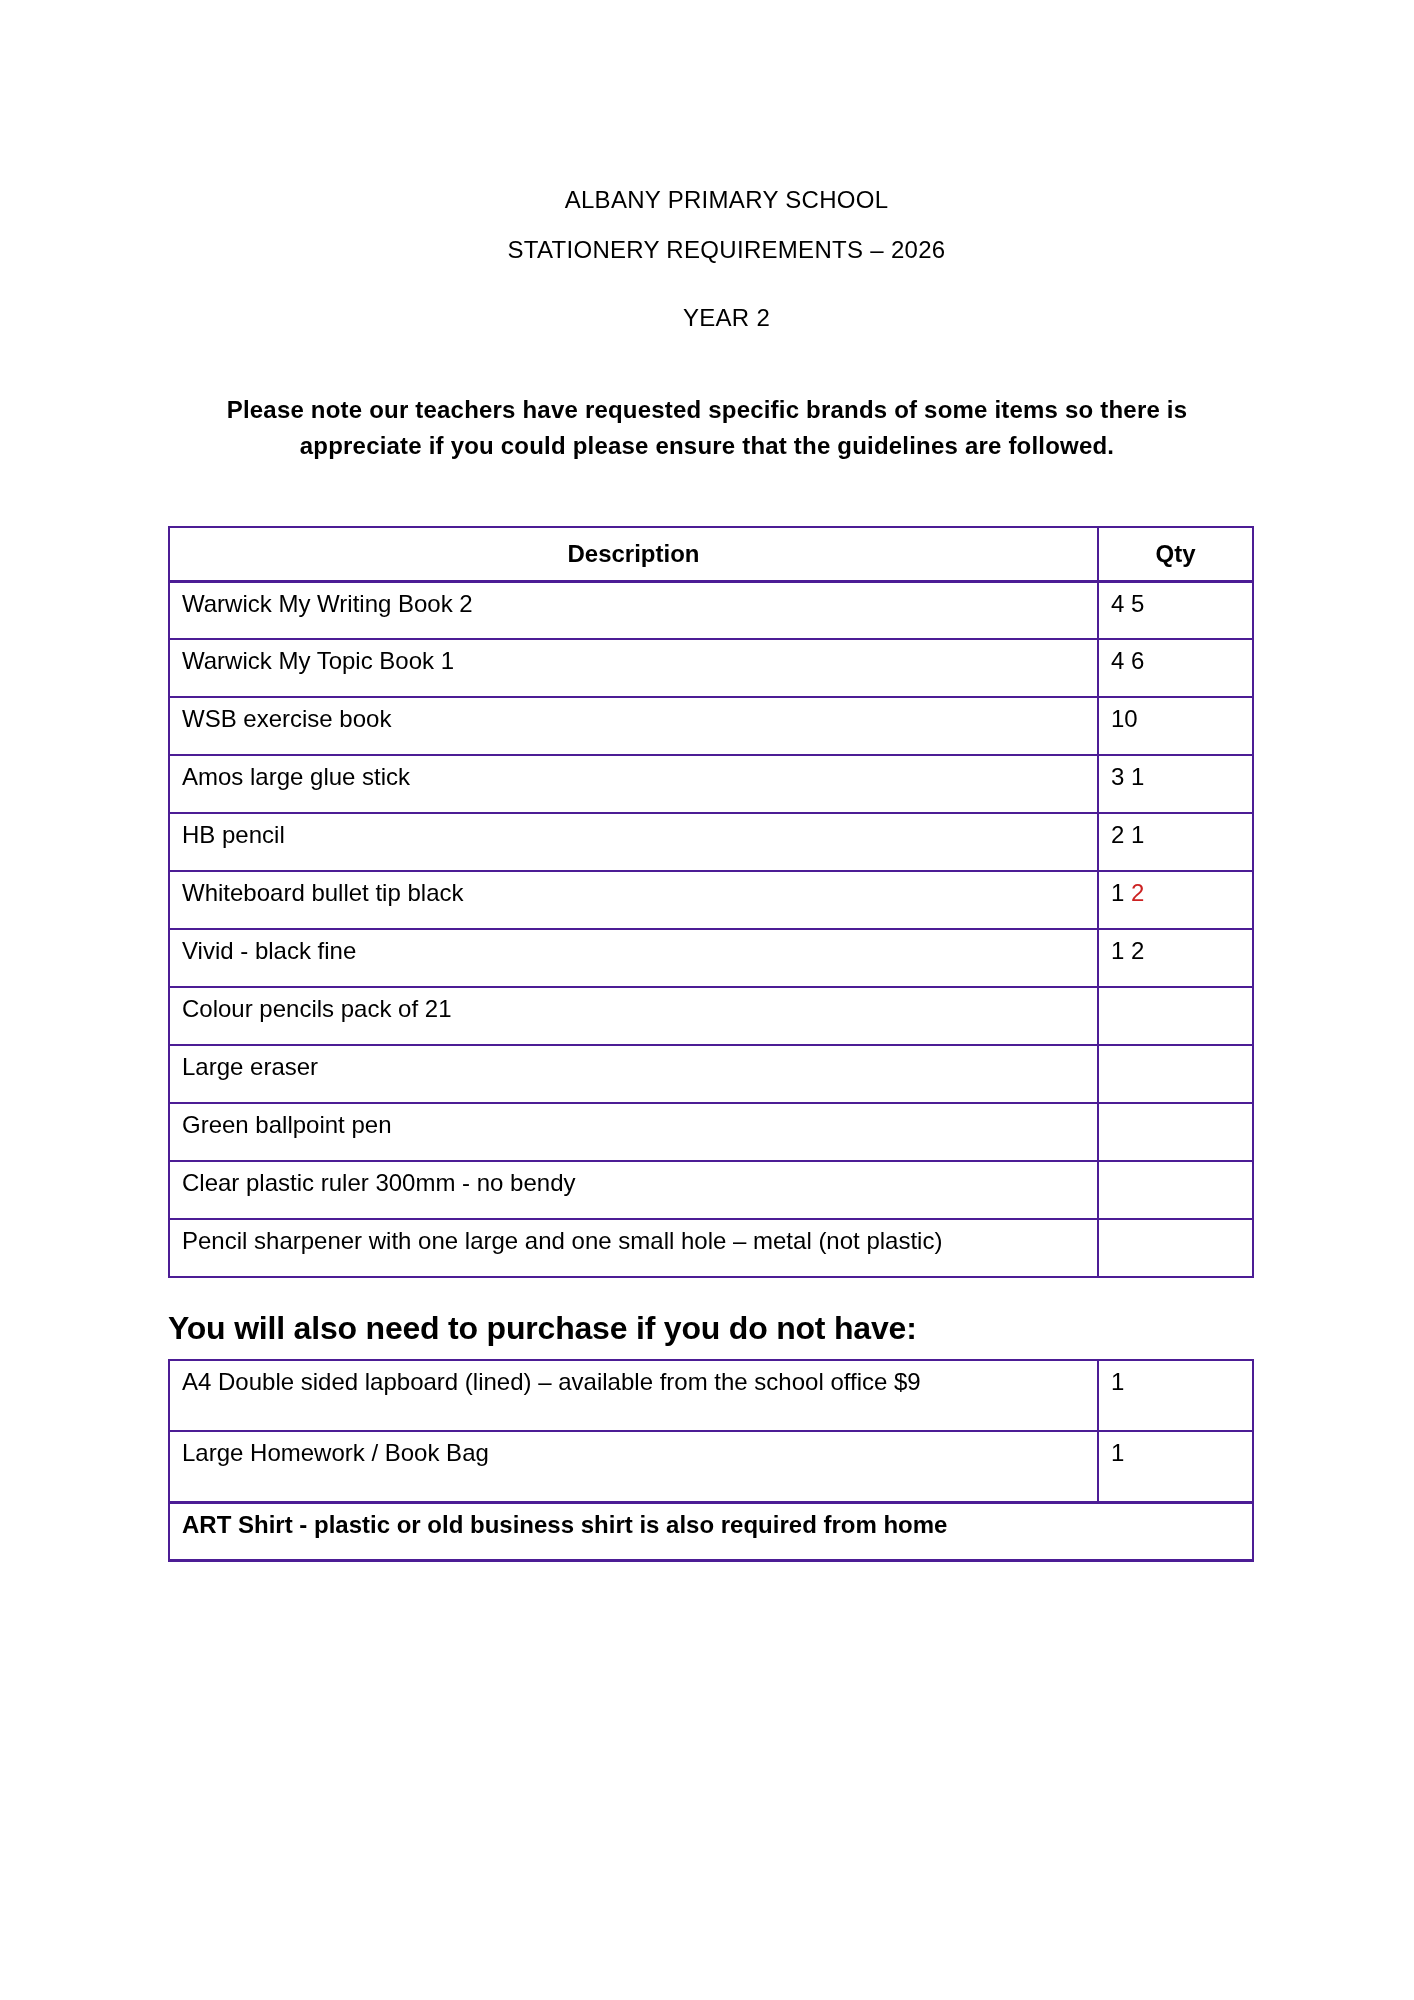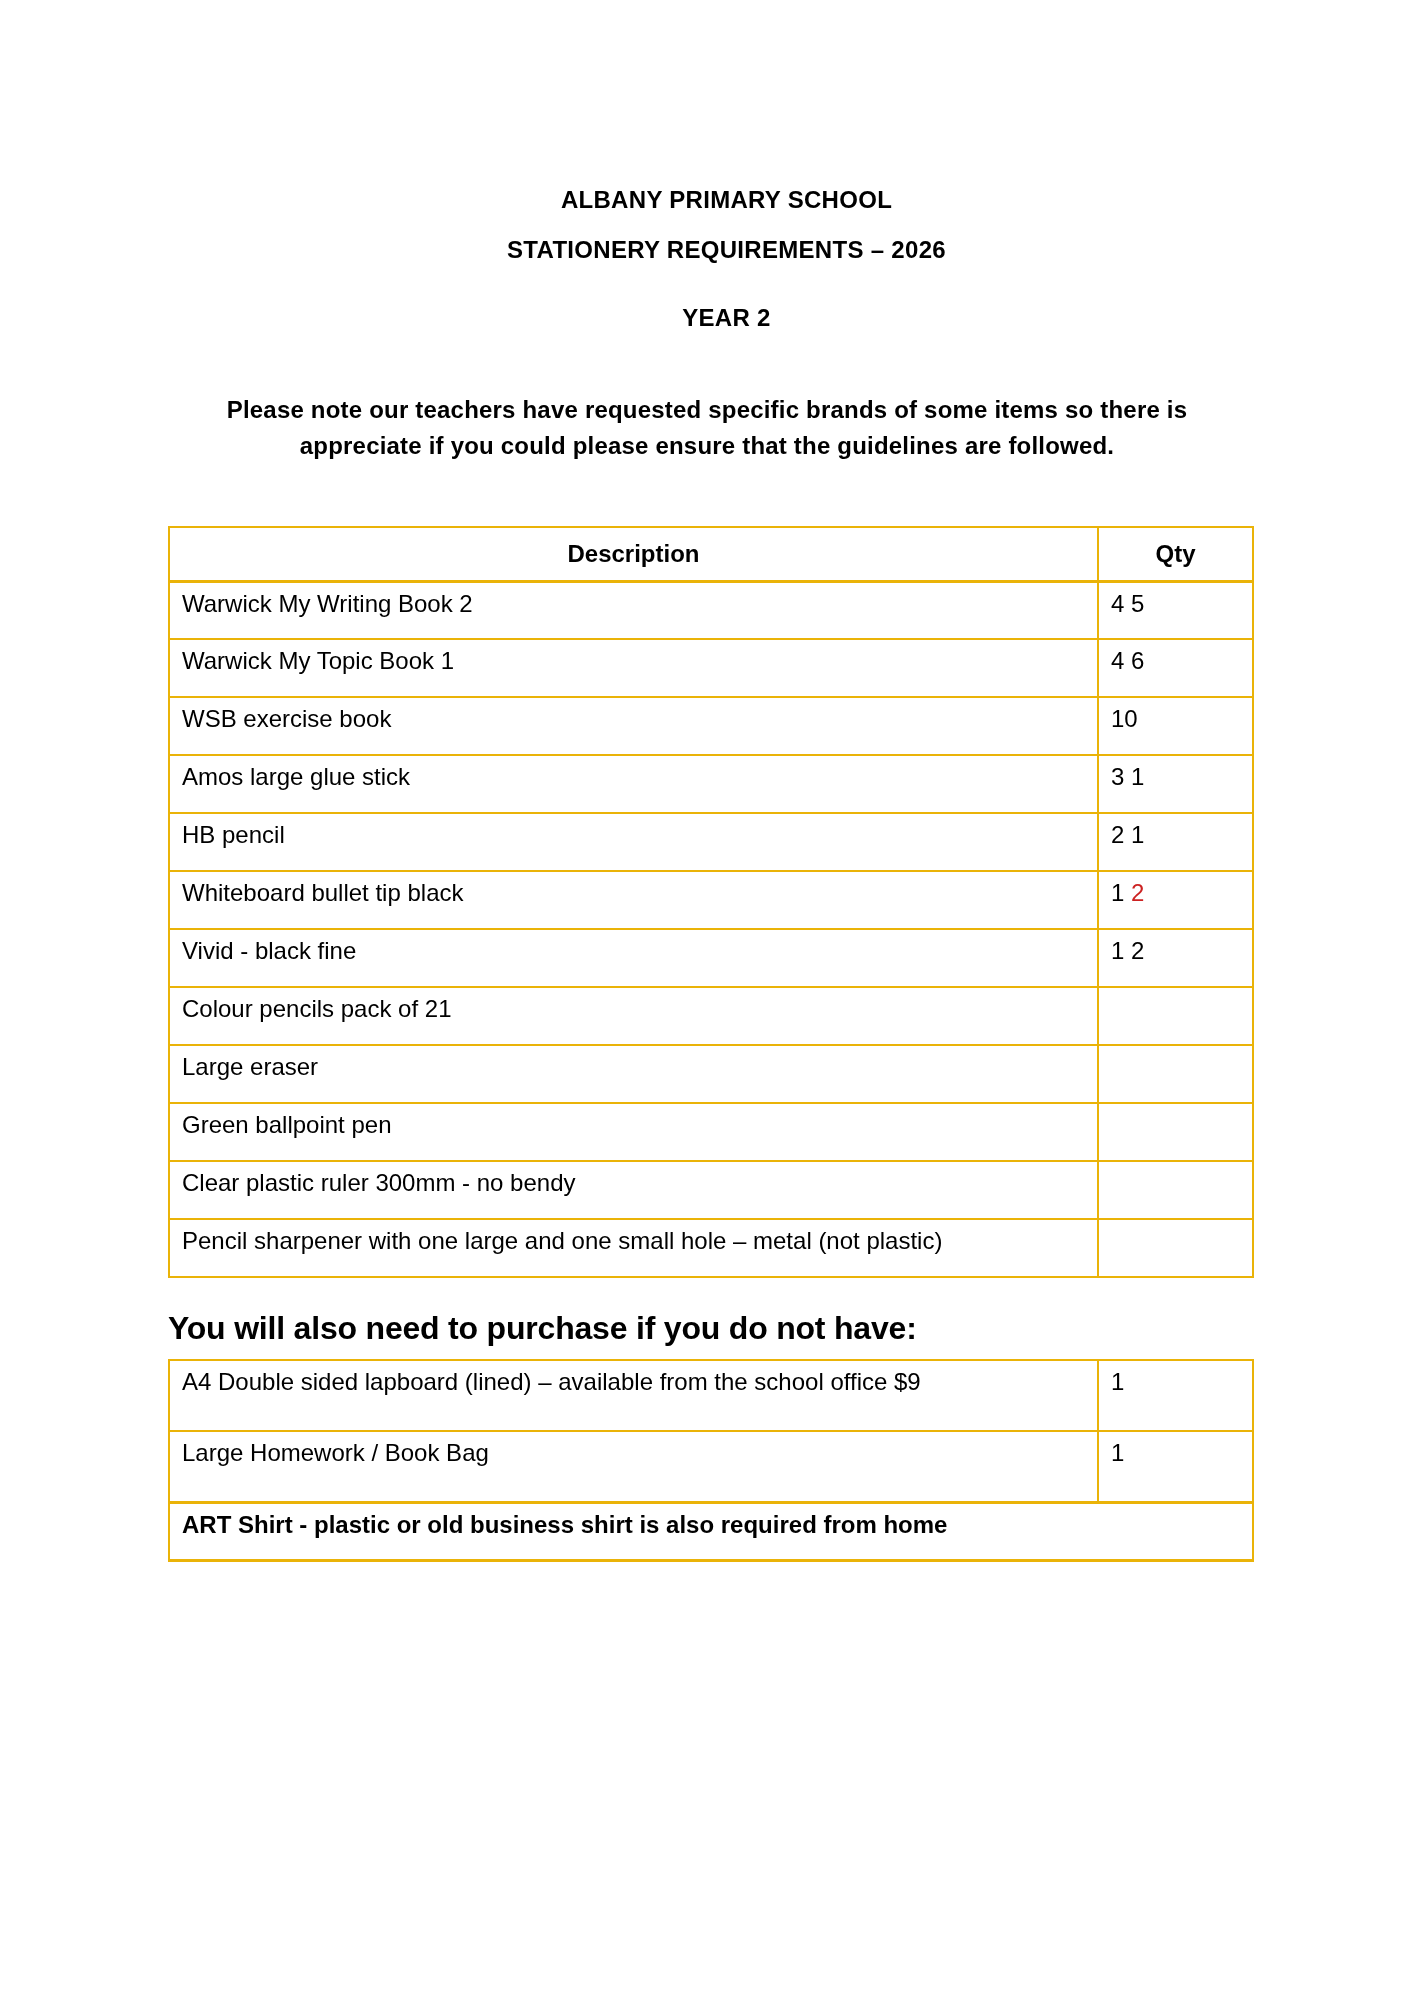--- a/index.html
+++ b/index.html
@@ -16,7 +16,7 @@
 
   .title {
     text-align: center;
-    font-weight: bold;
+    font-weight: normal;
     font-size: 24px;
     line-height: 28px;
     letter-spacing: 0.3px;

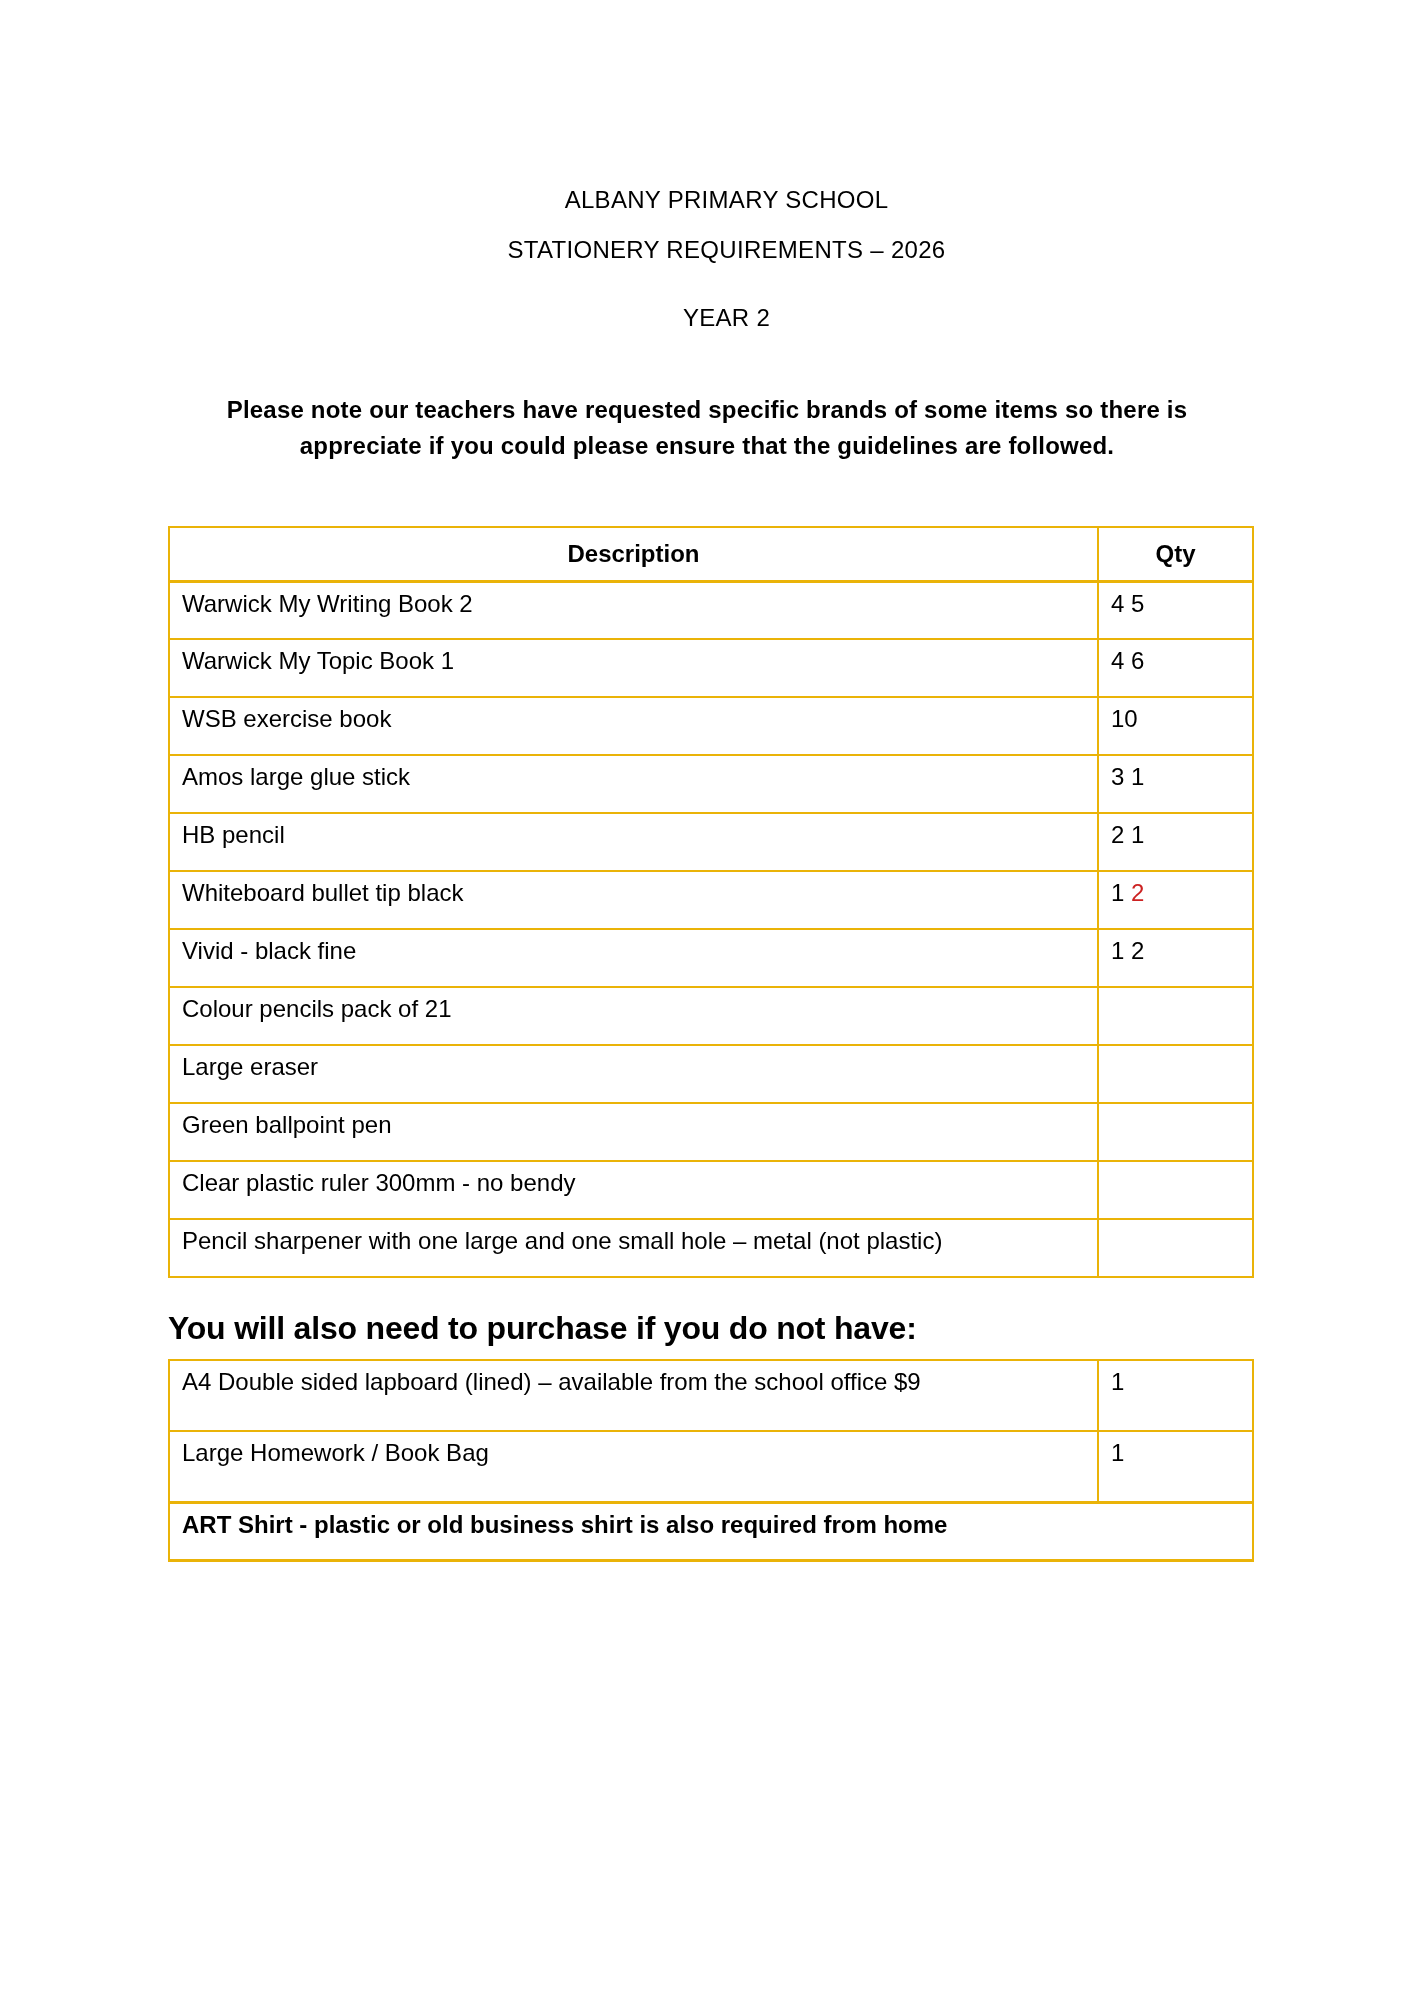--- a/index.html
+++ b/index.html
@@ -44,7 +44,7 @@
   table.req col.c-desc { width: 929px; }
   table.req col.c-qty  { width: 155px; }
   table.req th, table.req td {
-    border: 2px solid #eab308;
+    border: 2px solid #4c1d95;
     box-sizing: border-box;
     font-size: 24px;
     vertical-align: top;

